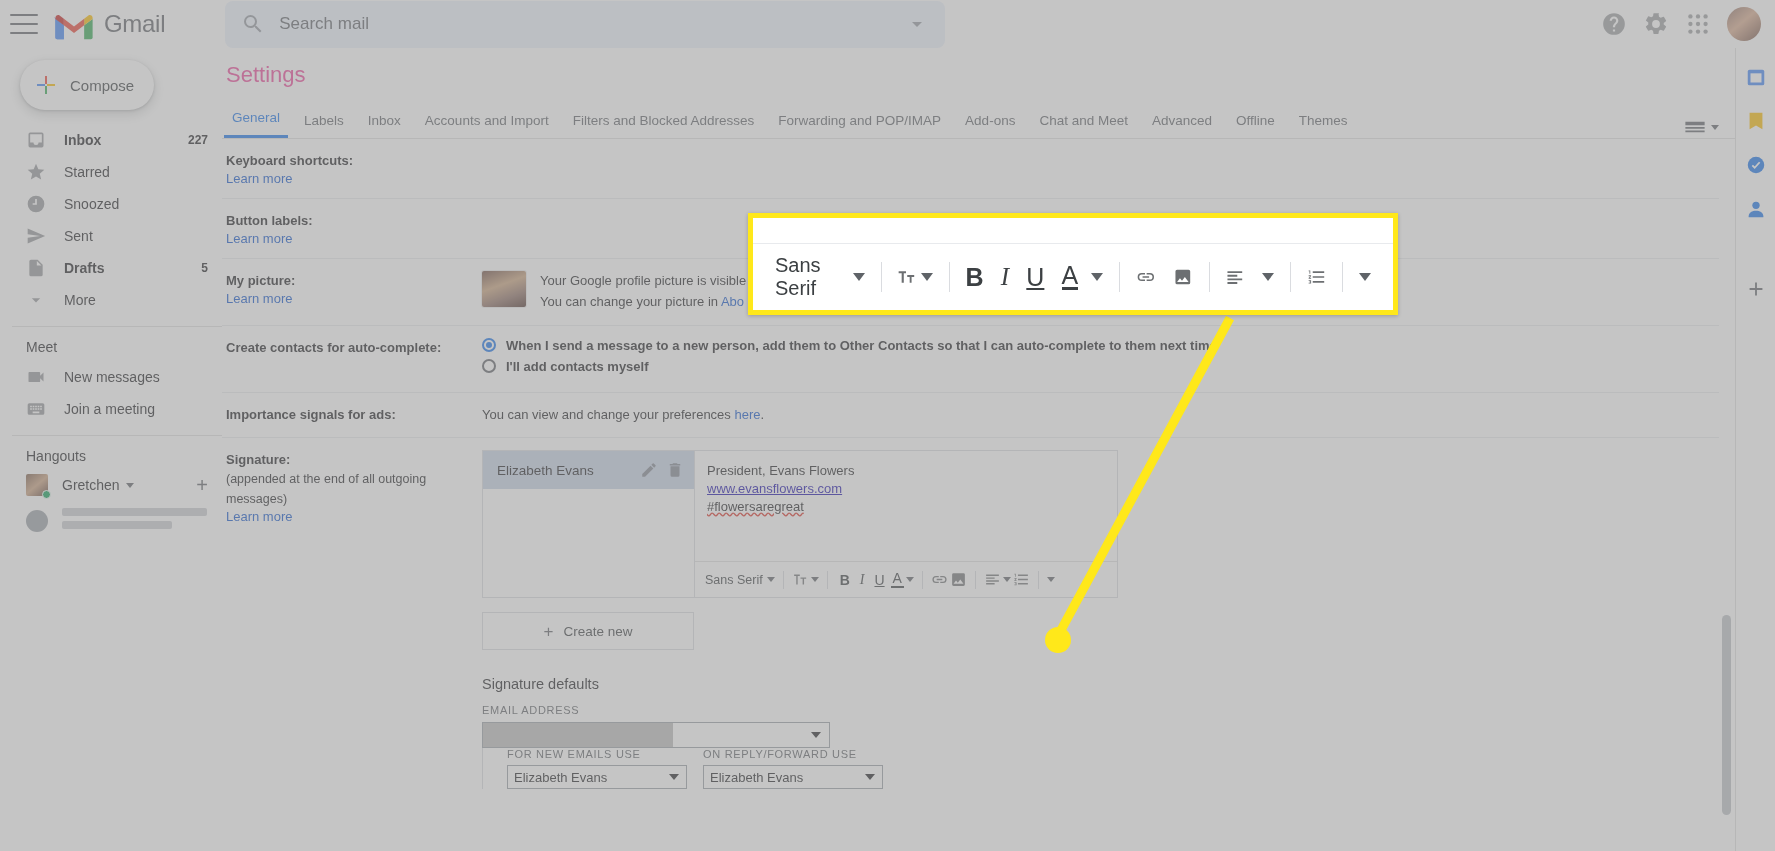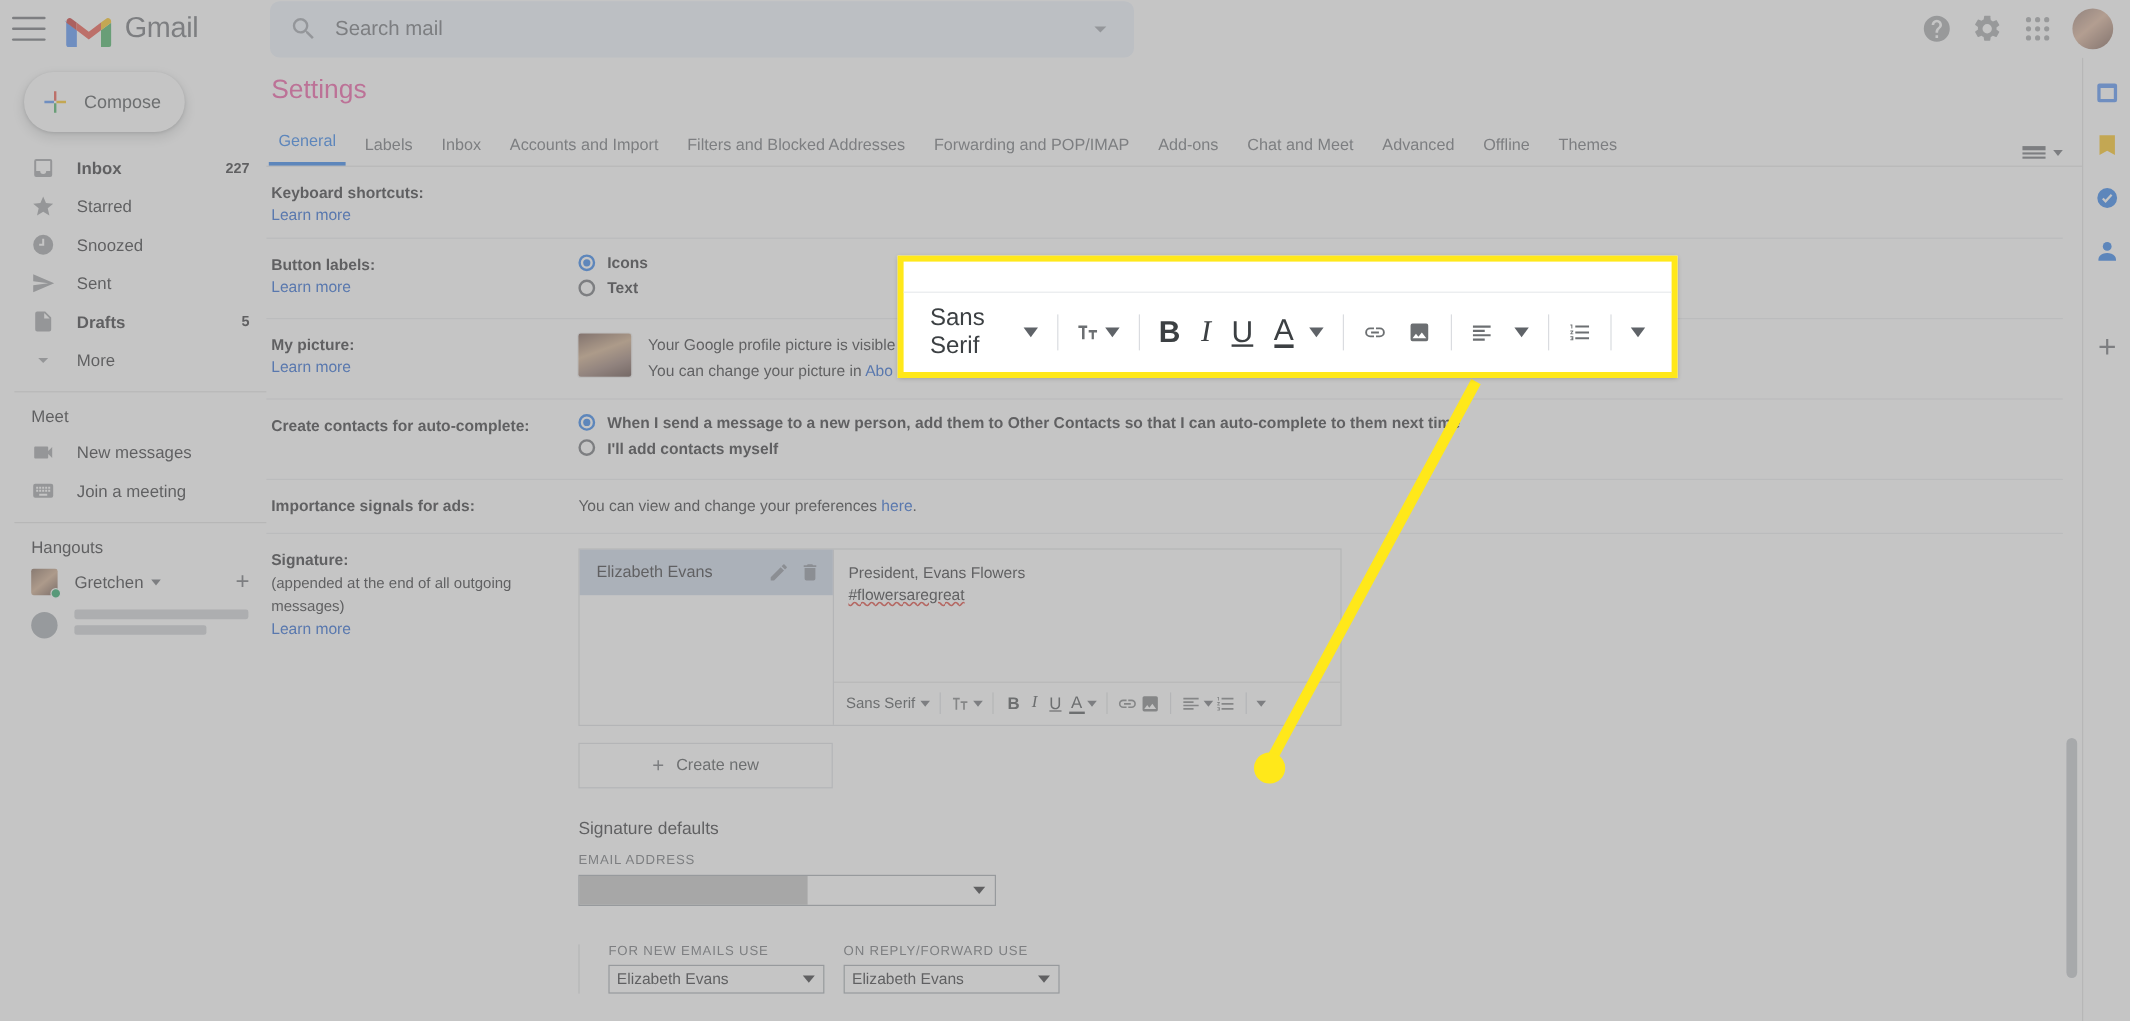--- a/index.html
+++ b/index.html
@@ -389,16 +389,6 @@
         <div class="lcol">
           <div class="lbl-strong">Button labels:</div>
           <div class="lnk">Learn more</div>
-        </div>
-        <div class="rcol">
-          <div class="radio-line">
-            <div class="radio on"></div>
-            <span class="radio-txt">Icons</span>
-          </div>
-          <div class="radio-line">
-            <div class="radio"></div>
-            <span class="radio-txt">Text</span>
-          </div>
         </div>
       </div>
 

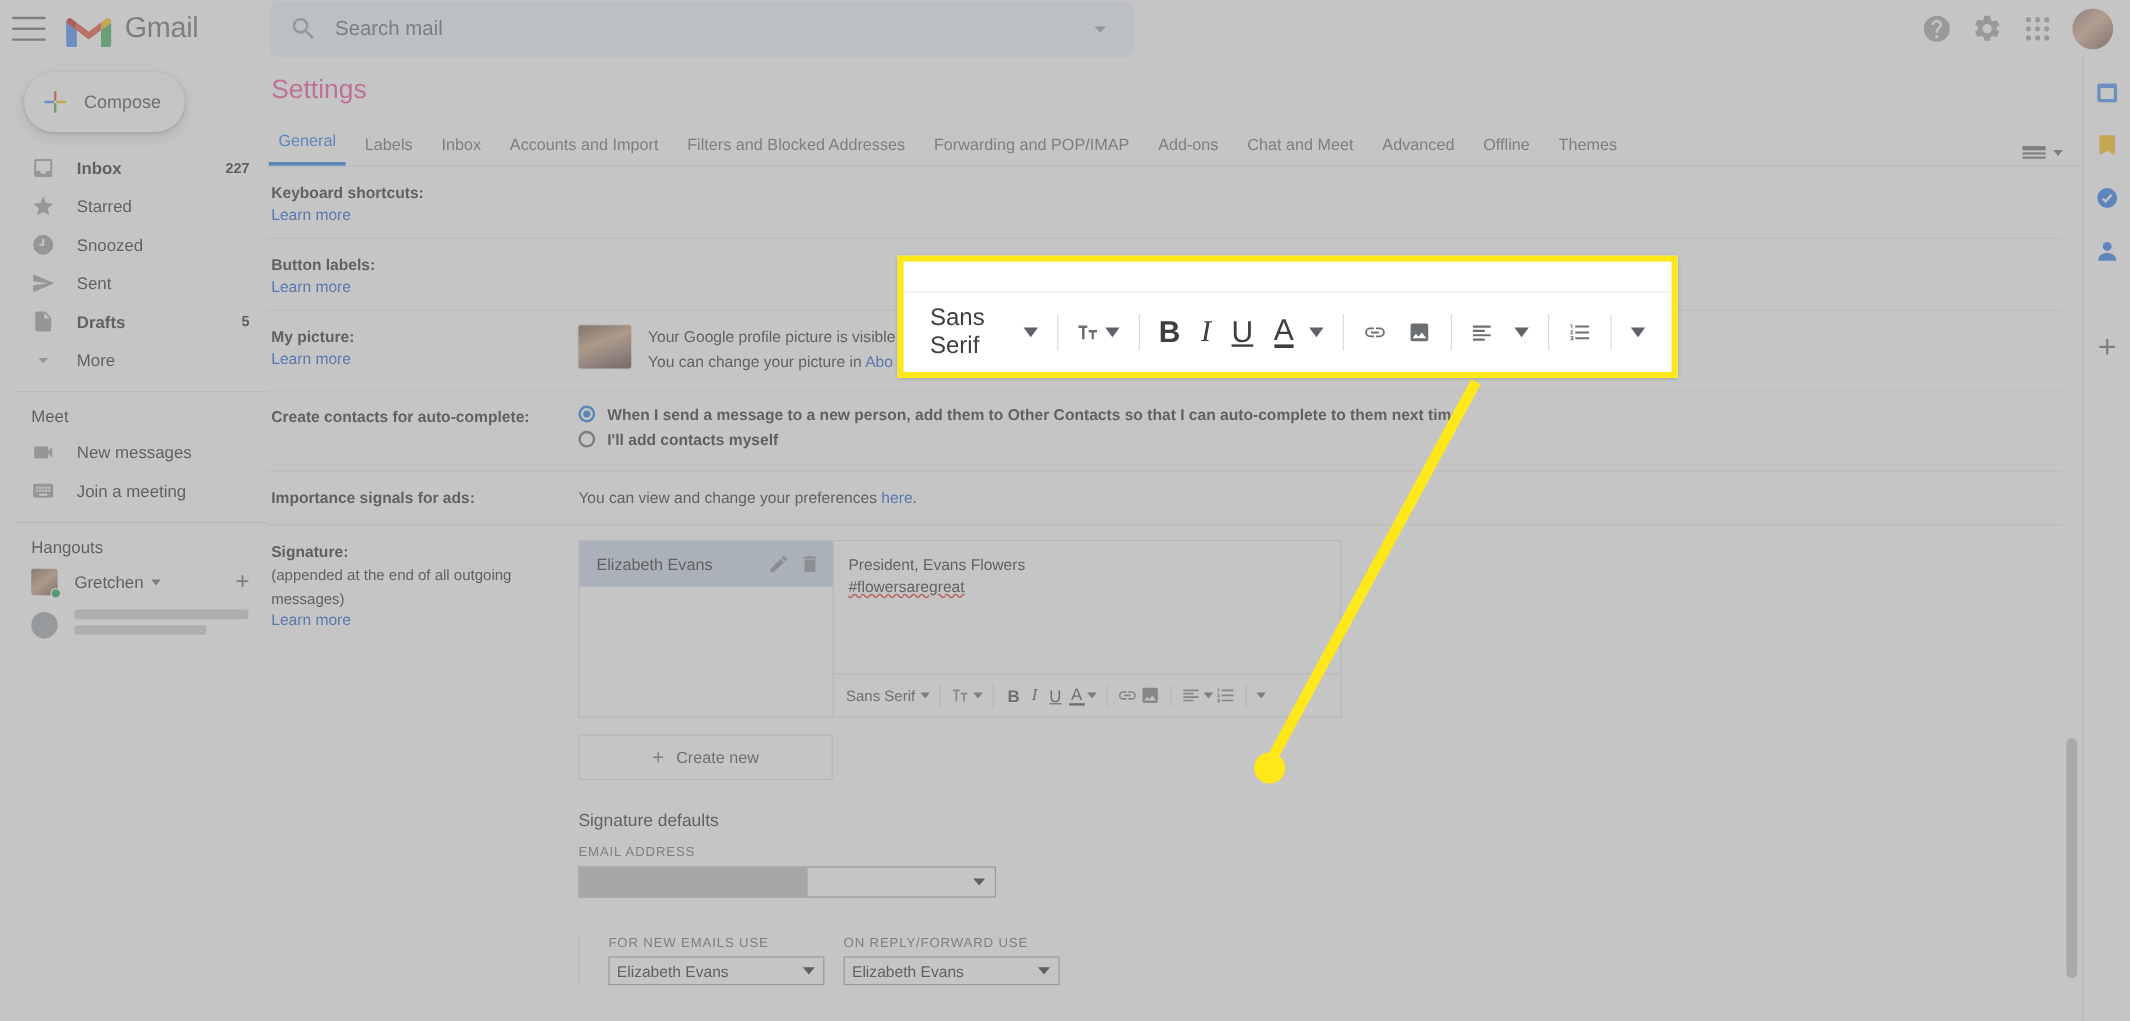--- a/index.html
+++ b/index.html
@@ -457,6 +457,7 @@
             <div class="sig-editor">
               <div class="sig-body">
                 <div>President, Evans Flowers</div>
+                <div><a href="#">www.evansflowers.com</a></div>
                 <div class="squiggle">#flowersaregreat</div>
               </div>
               <div class="sig-toolbar">

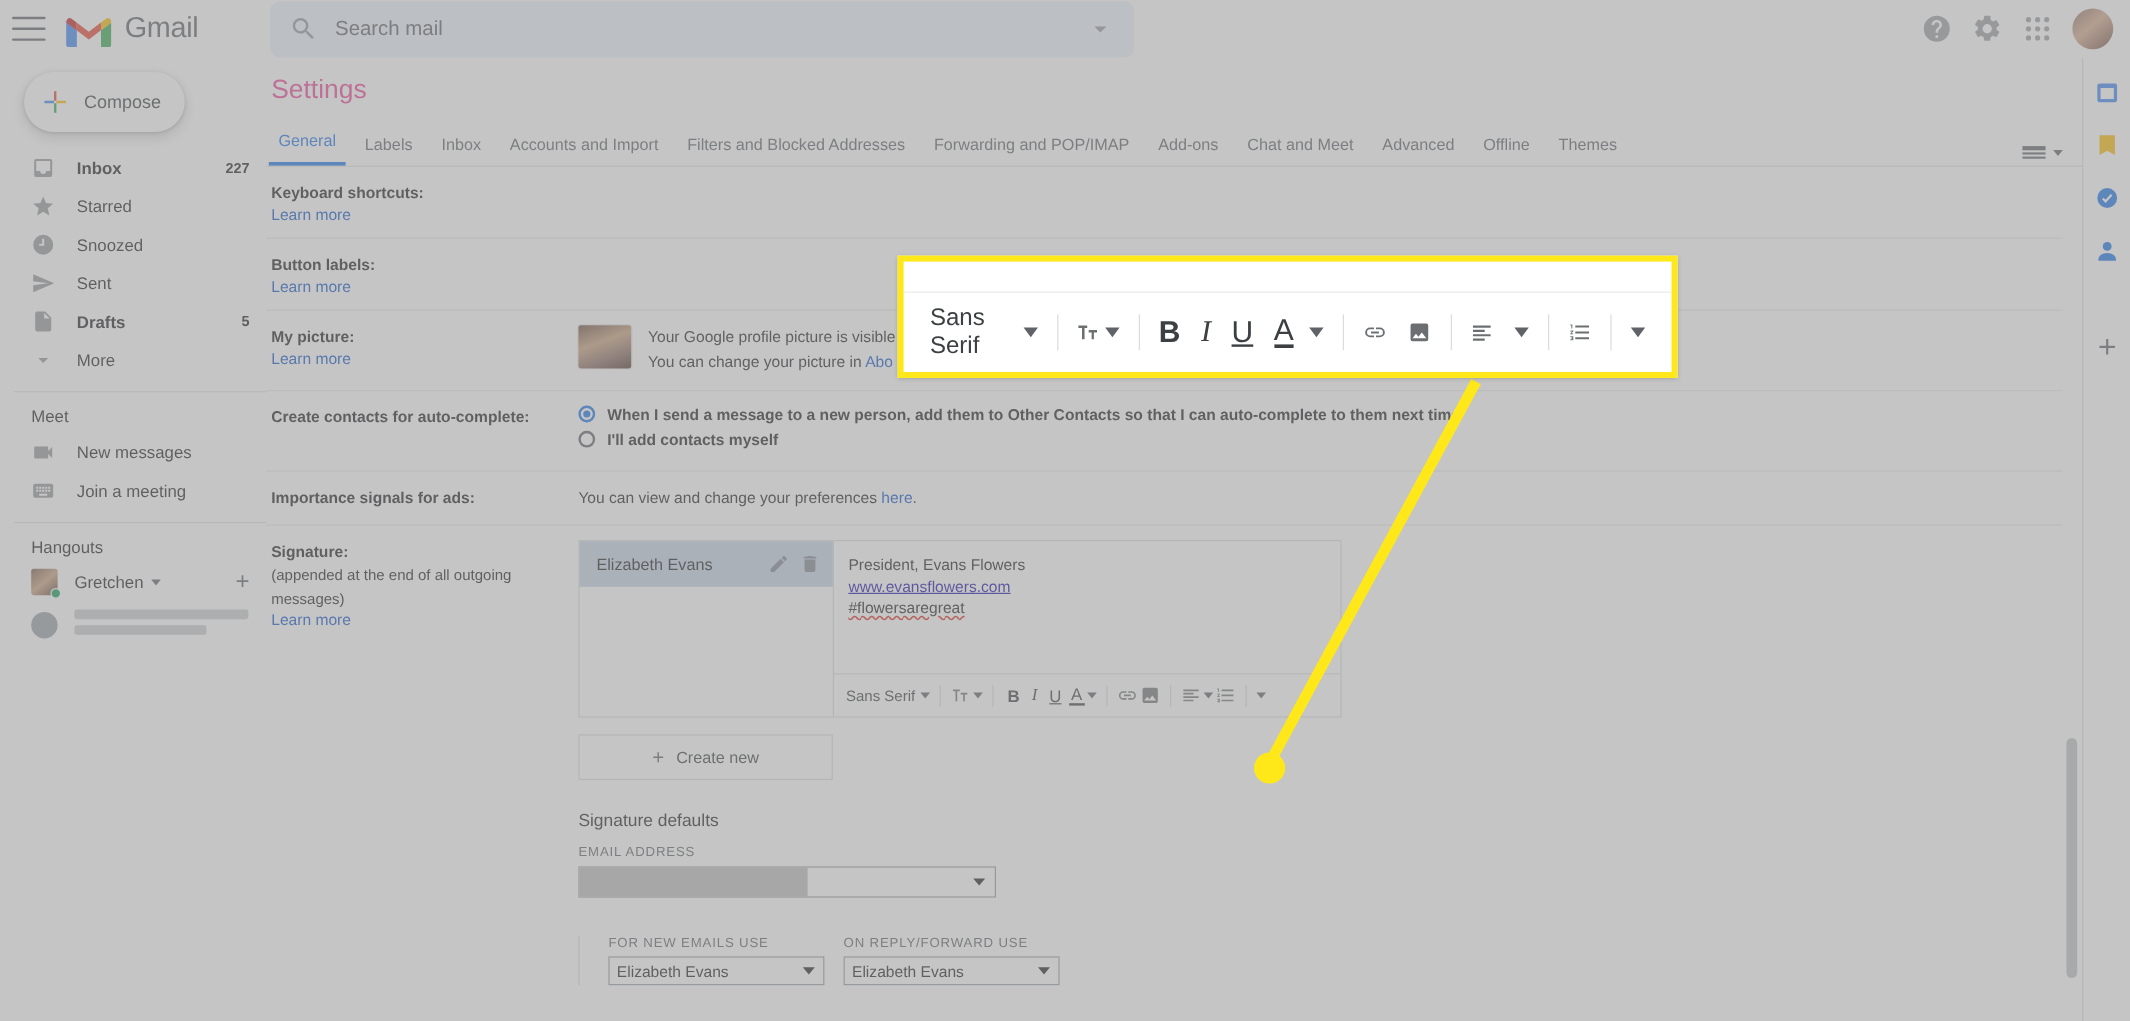--- a/index.html
+++ b/index.html
@@ -162,7 +162,7 @@
   .email-sel-rest::after { content: ""; position: absolute; right: 8px; top: 9px; width: 0; height: 0;
     border-left: 5px solid transparent; border-right: 5px solid transparent; border-top: 6px solid #202124; }
 
-  .def-cols { display: flex; gap: 16px; margin-top: 32px; padding-left: 24px; border-left: 1px solid #dadce0; }
+  .def-cols { display: flex; gap: 16px; margin-top: 0; padding-left: 24px; border-left: 1px solid #dadce0; }
   .def-col { width: 180px; }
   .def-sel { width: 180px; height: 24px; border: 1px solid #9aa0a6; background: #fff; margin-top: 5px;
              font-size: 13px; color: #202124; display: flex; align-items: center; padding: 0 6px; position: relative; }

